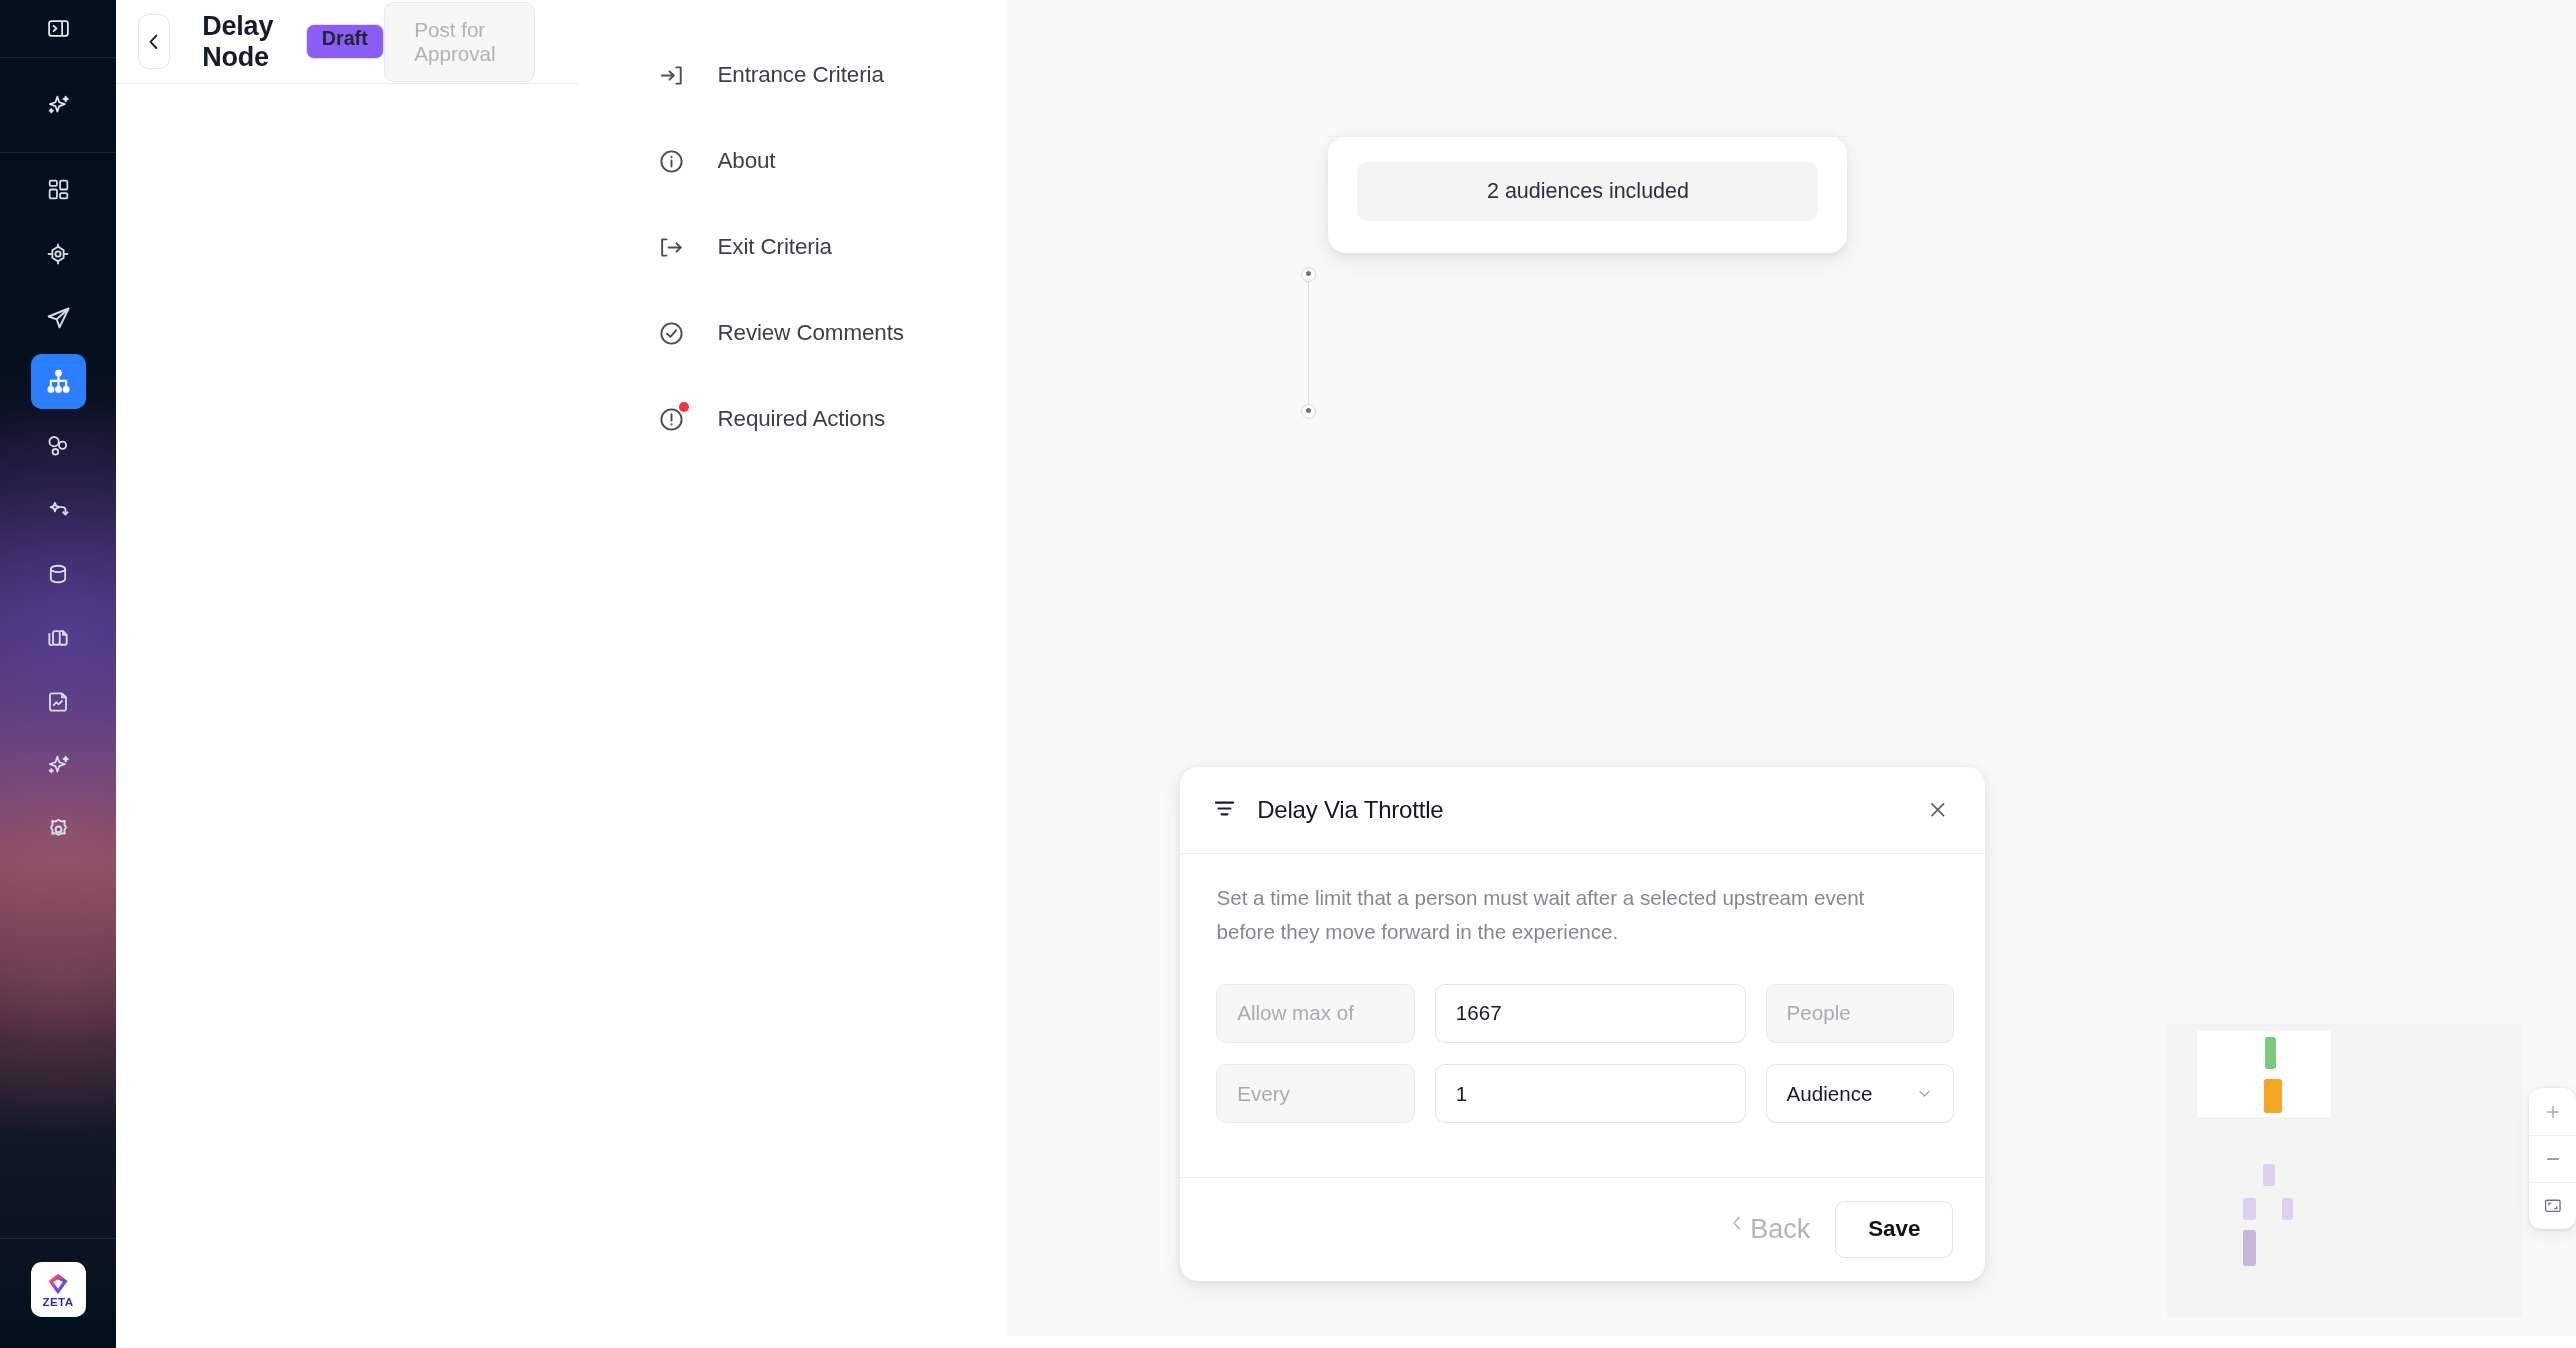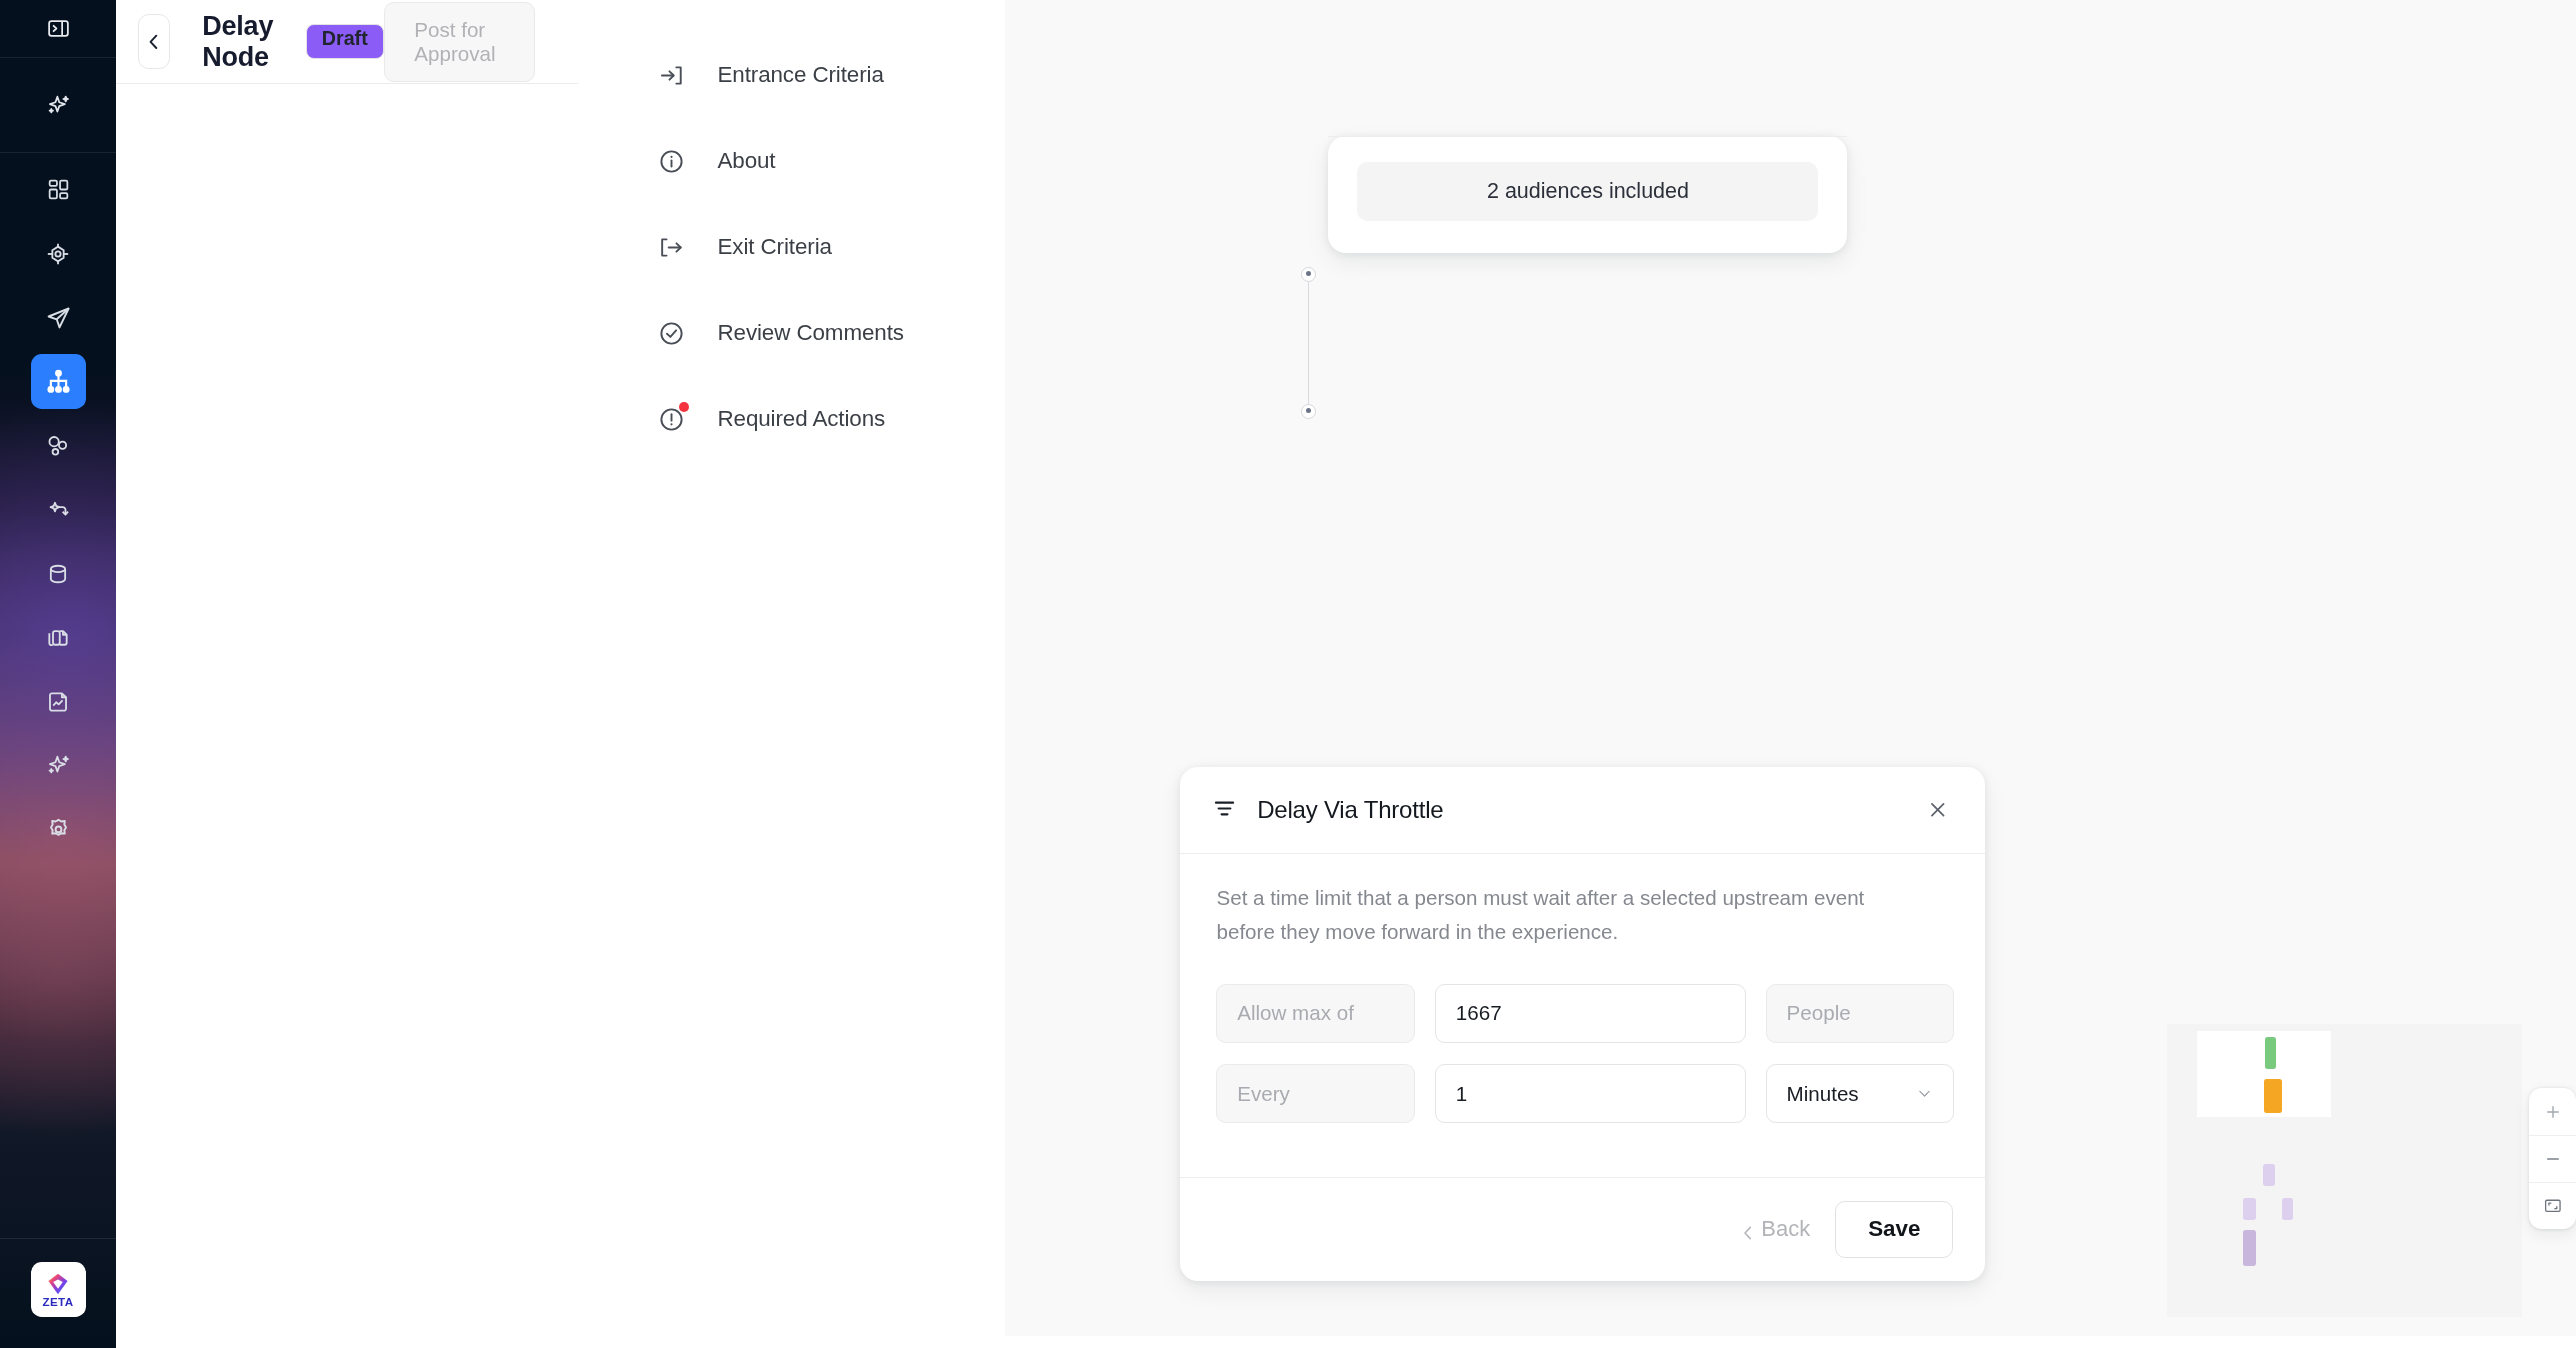--- a/index.html
+++ b/index.html
@@ -458,7 +458,7 @@
                   <input type="text" value="1" style="">
                 </div>
                 <div class="fld fld-select">
-                  <span>Minutes</span>
+                  <span>Audience</span>
                   <svg width="17" height="17" viewBox="0 0 24 24" fill="none" stroke="#9ea1a7" stroke-width="1.8" stroke-linecap="round" stroke-linejoin="round">
                     <path d="M5.5 9 L12 15.5 L18.5 9"></path>
                   </svg>

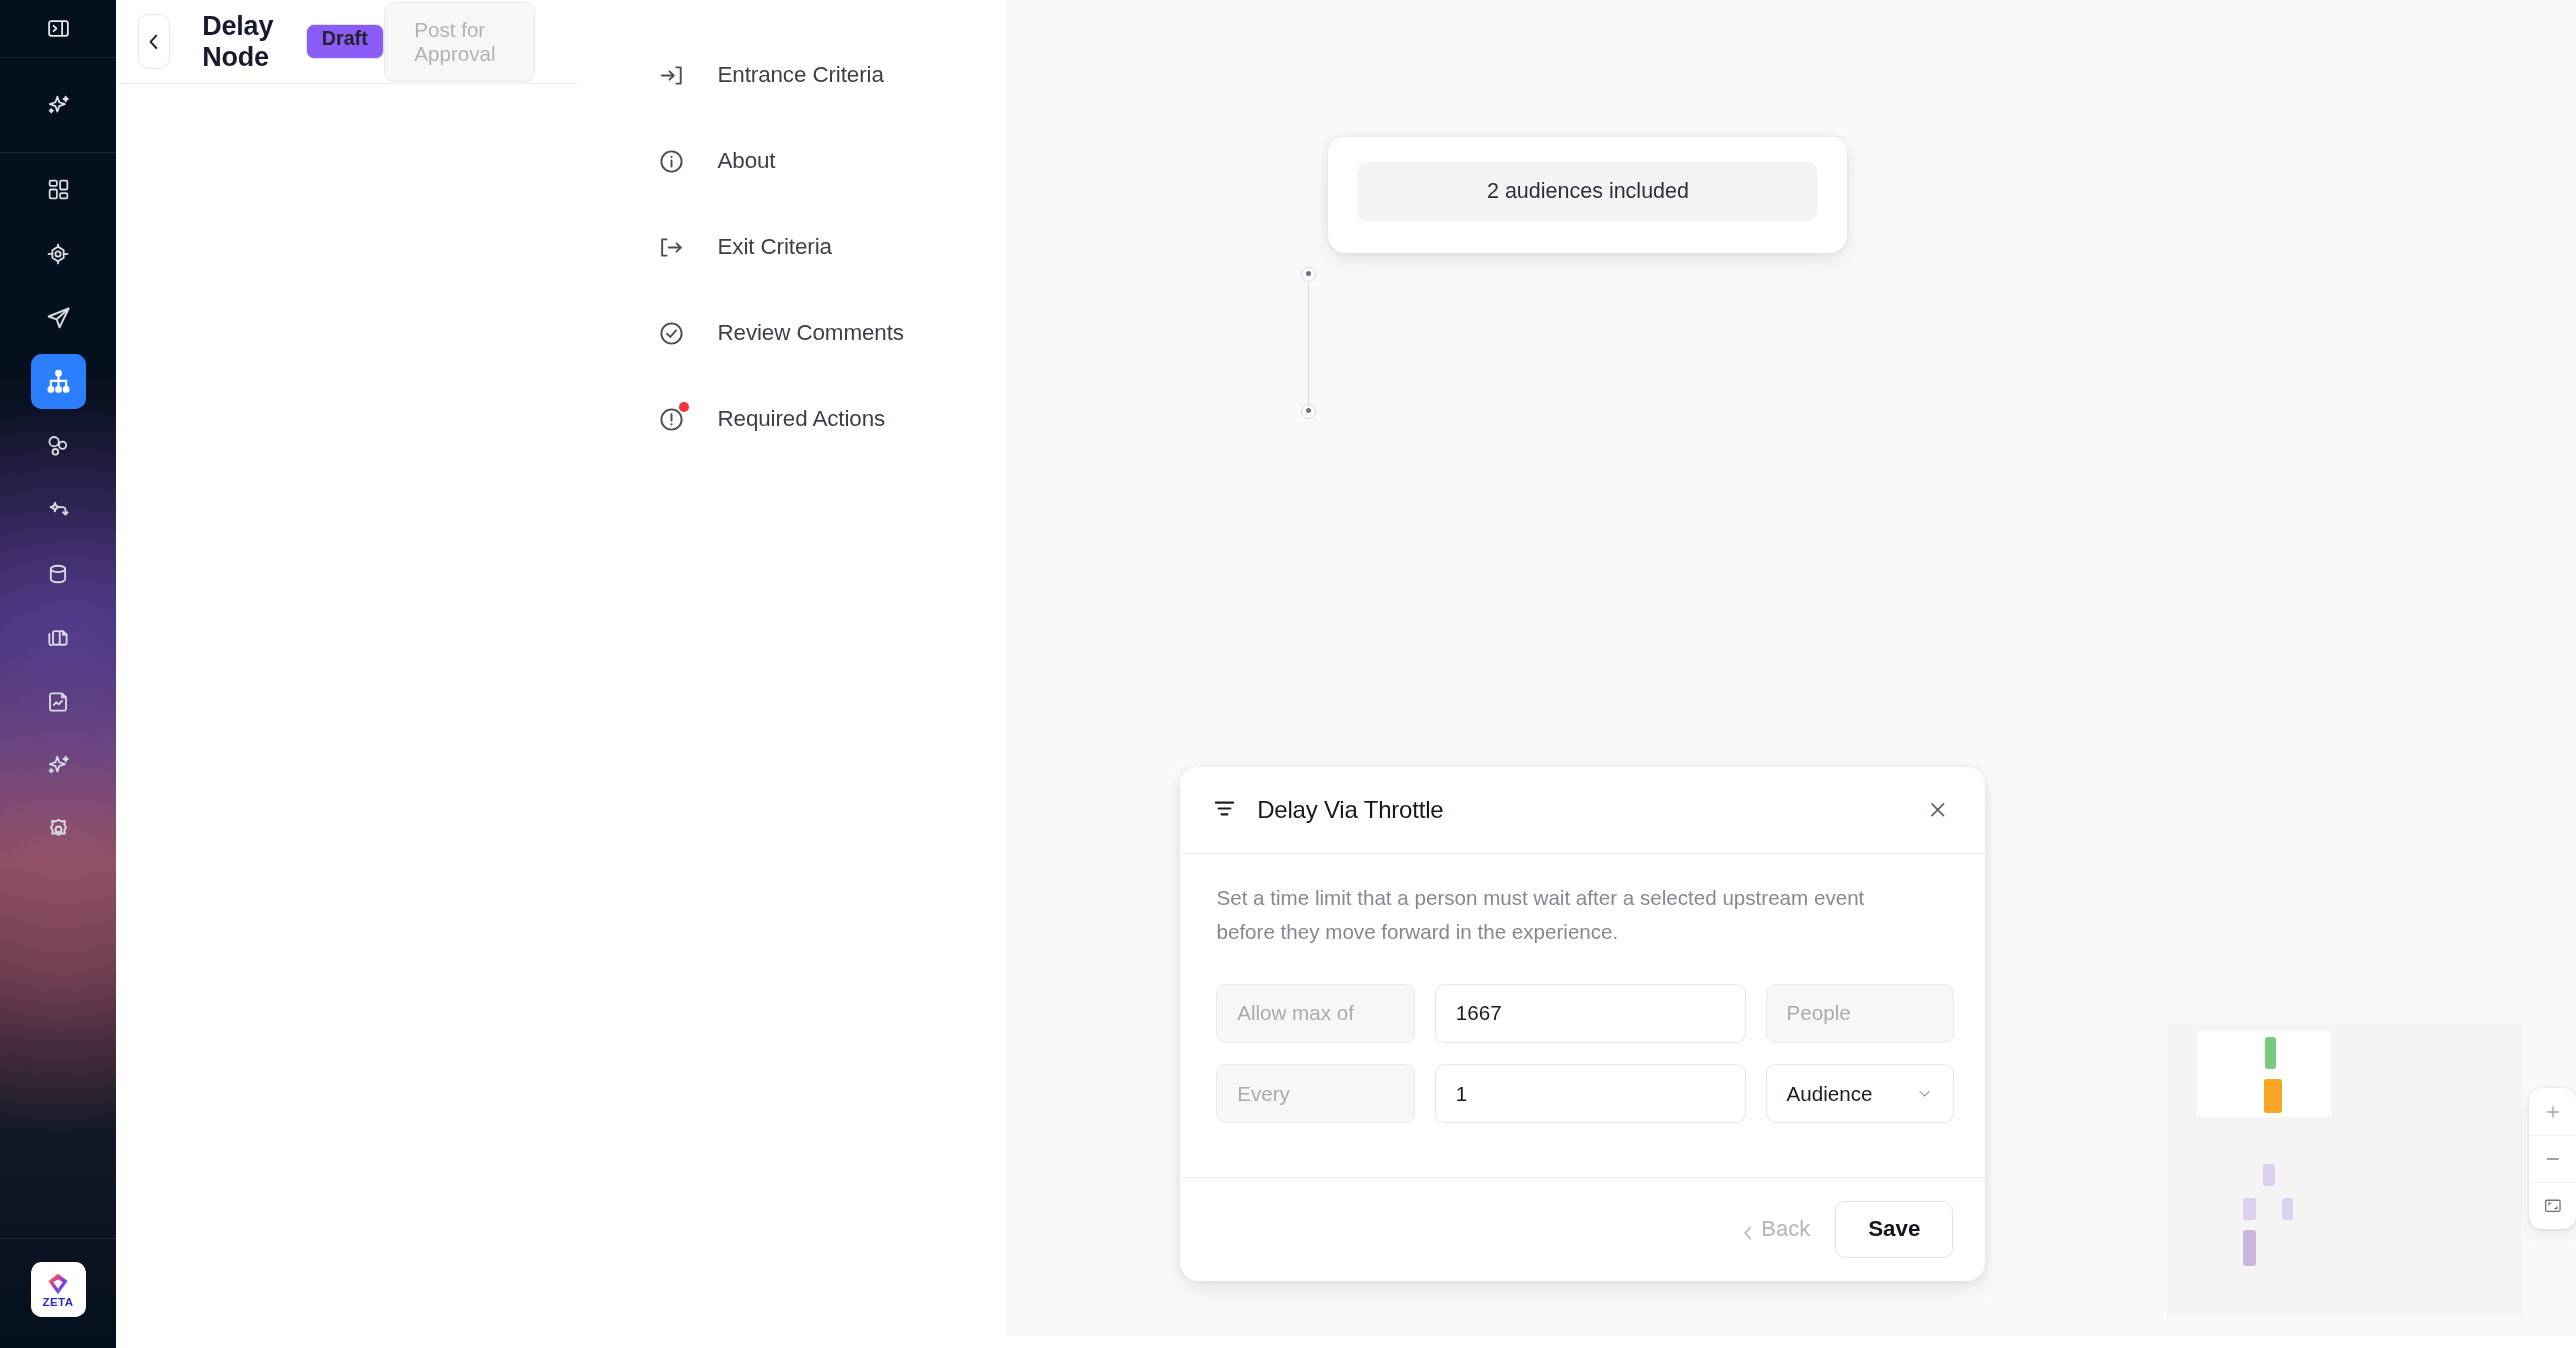--- a/index.html
+++ b/index.html
@@ -165,7 +165,7 @@
     border-top: 0.9px solid #ededed; margin-top: 21.5px;
     padding: 23px 32px; display: flex; align-items: center; justify-content: flex-end; gap: 25px;
   }
-  .back-link { display: flex; align-items: flex-end; gap: 4px; font-size: 22px; color: #b3b4b8; cursor: pointer; }
+  .back-link { display: flex; align-items: flex-start; gap: 4px; font-size: 27px; color: #b3b4b8; cursor: pointer; }
   .save-btn {
     padding: 14.3px 32px; border-radius: 9.8px; border: 0.9px solid #e2e2e4;
     background: #fff; font-size: 22.4px; font-weight: 700; color: #111419; cursor: pointer;

